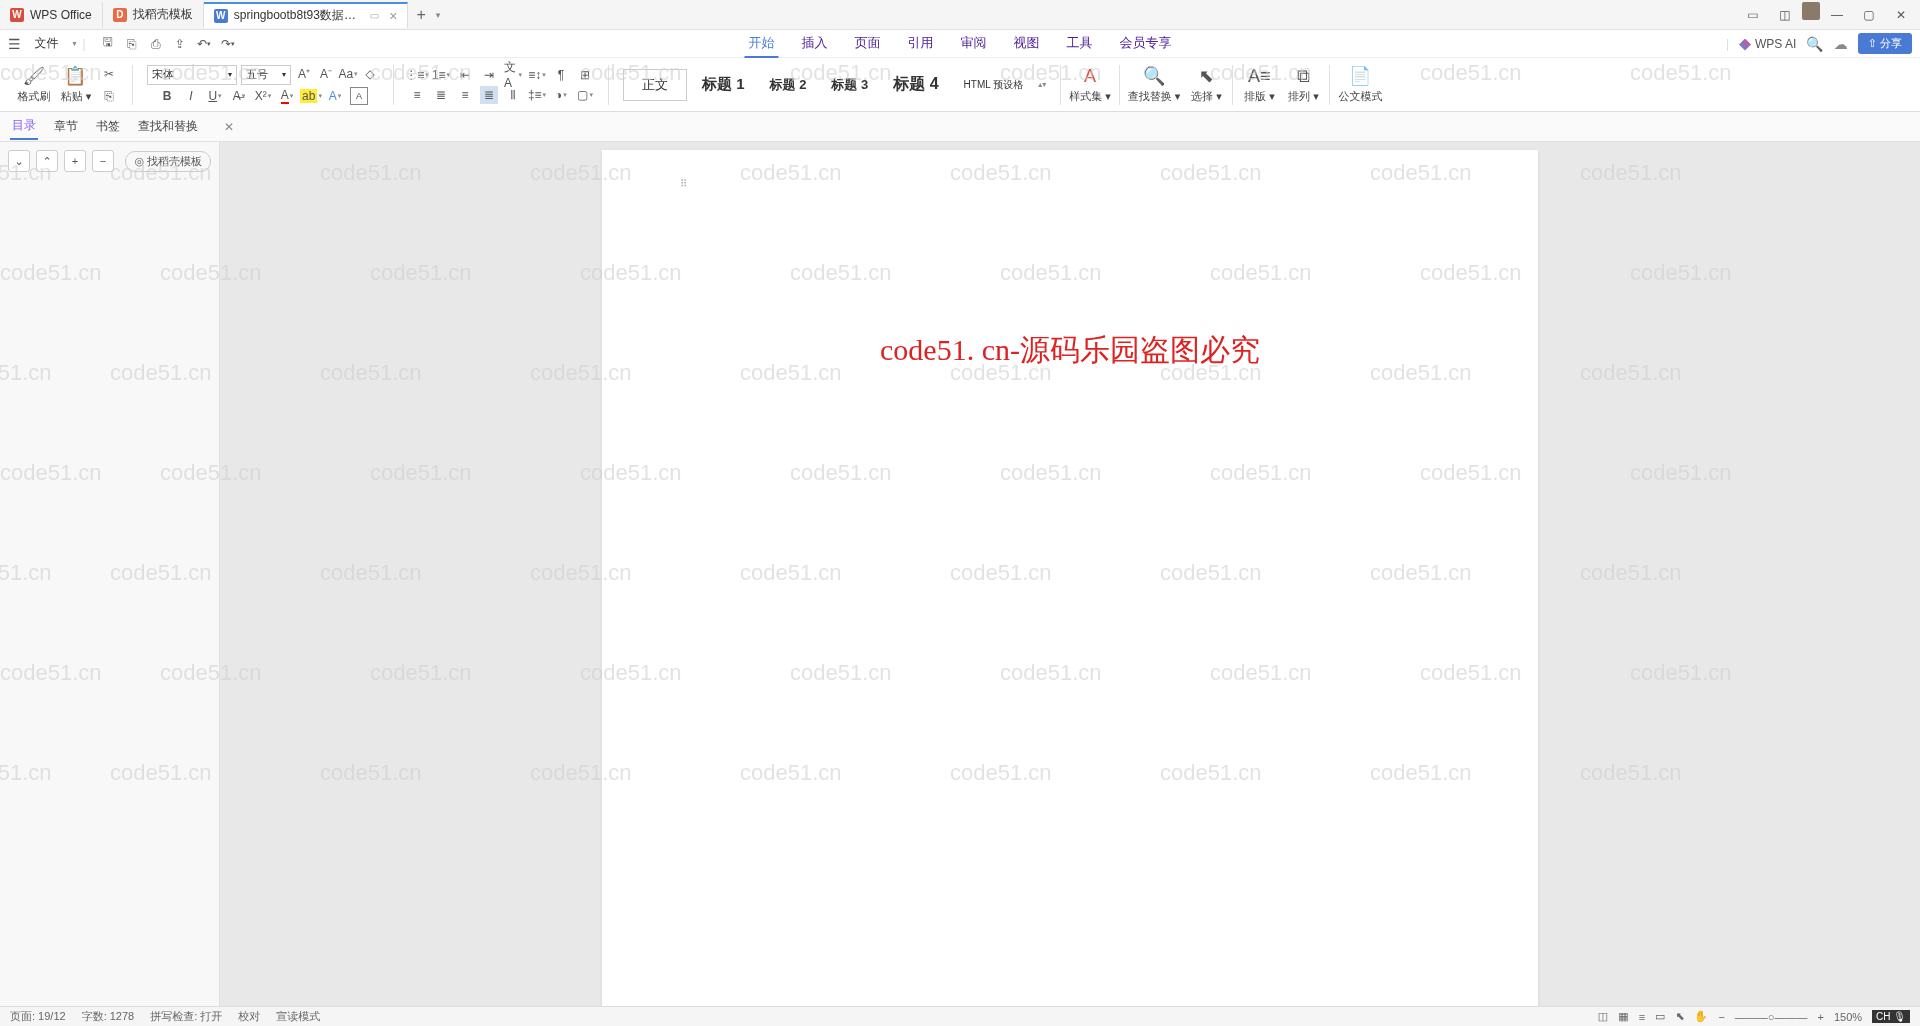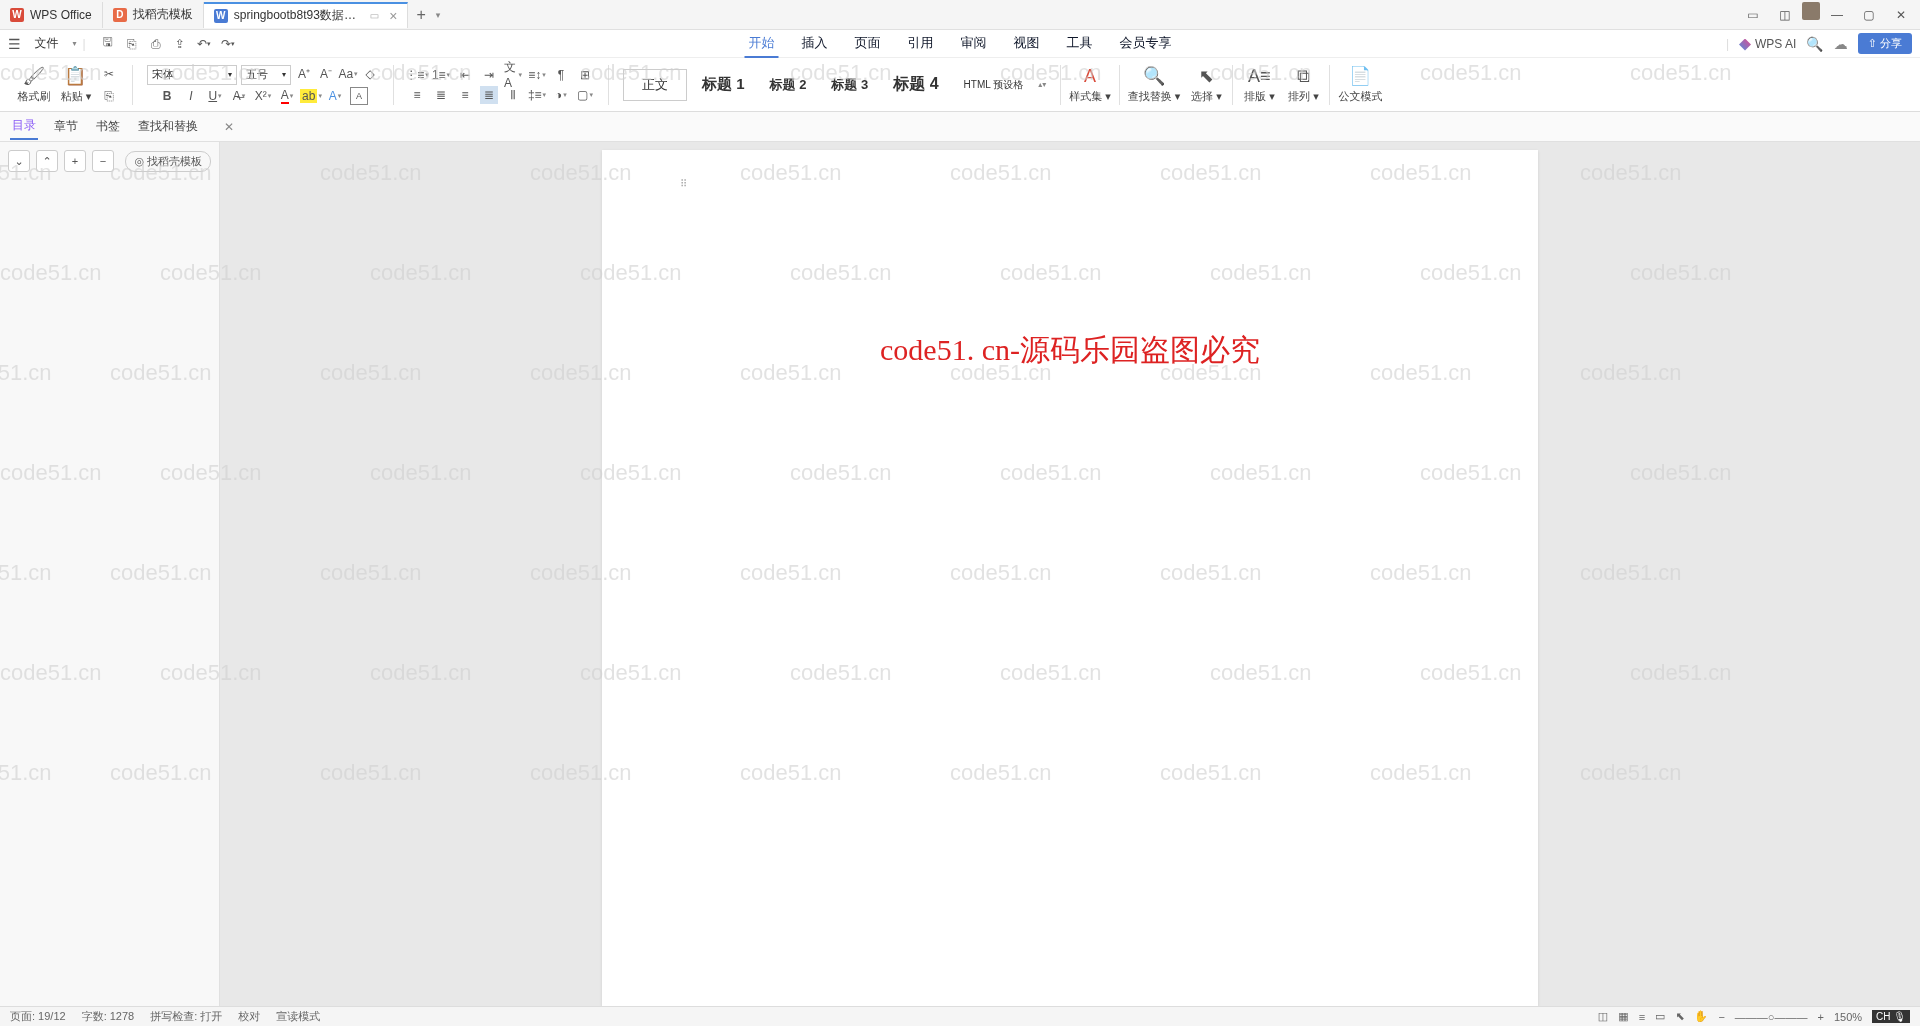--- a/index.html
+++ b/index.html
@@ -19,7 +19,7 @@
 .qat{display:flex;gap:8px;margin-left:8px;color:#555}
 .qat-item{width:16px;height:16px;display:flex;align-items:center;justify-content:center;cursor:pointer}
 .ribbon-tabs{display:flex;gap:19px;margin-left:auto;margin-right:auto;position:absolute;left:50%;transform:translateX(-50%)}
-.ribbon-tab{padding:4px 4px;font-size:13px;color:#0f172a;cursor:pointer}
+.ribbon-tab{padding:4px 4px;font-size:13px;color:#4c1d95;cursor:pointer}
 .ribbon-tab.active{color:#4a7bd4;border-bottom:2px solid #4a7bd4}
 .menu-right{margin-left:auto;display:flex;align-items:center;gap:10px}
 .wps-ai{display:flex;align-items:flex-end;gap:4px;font-size:12px;color:#555}

